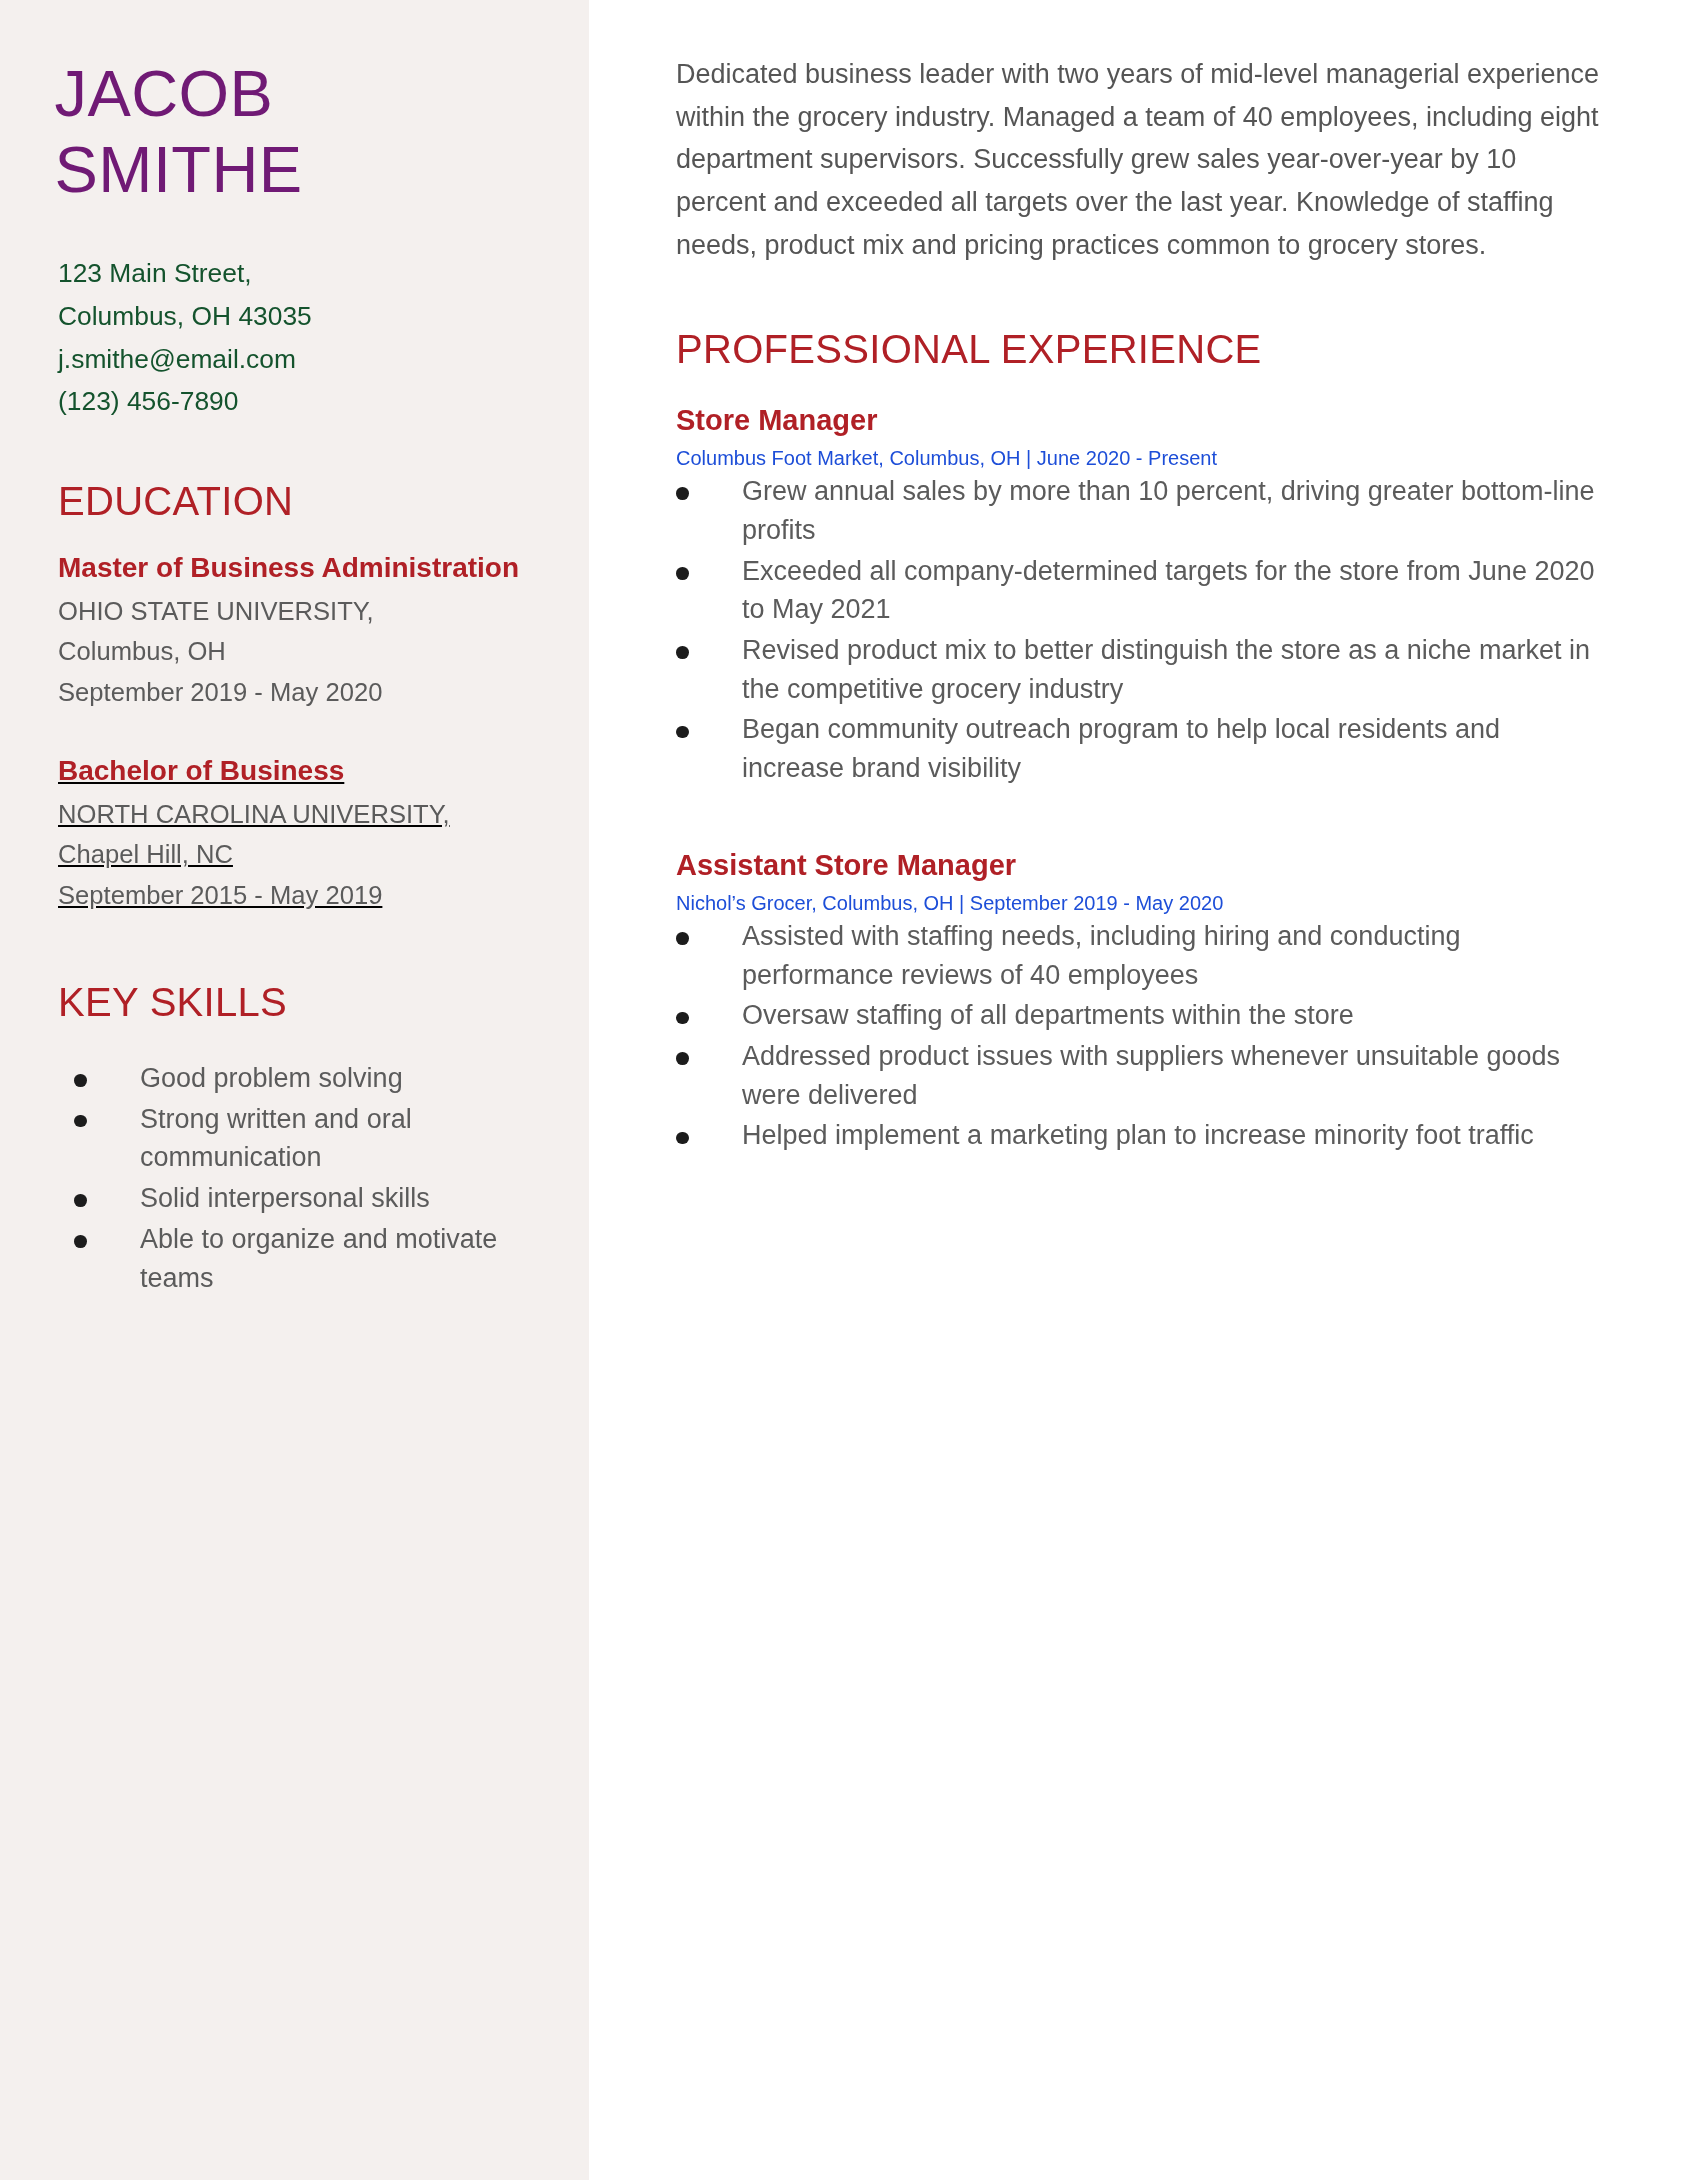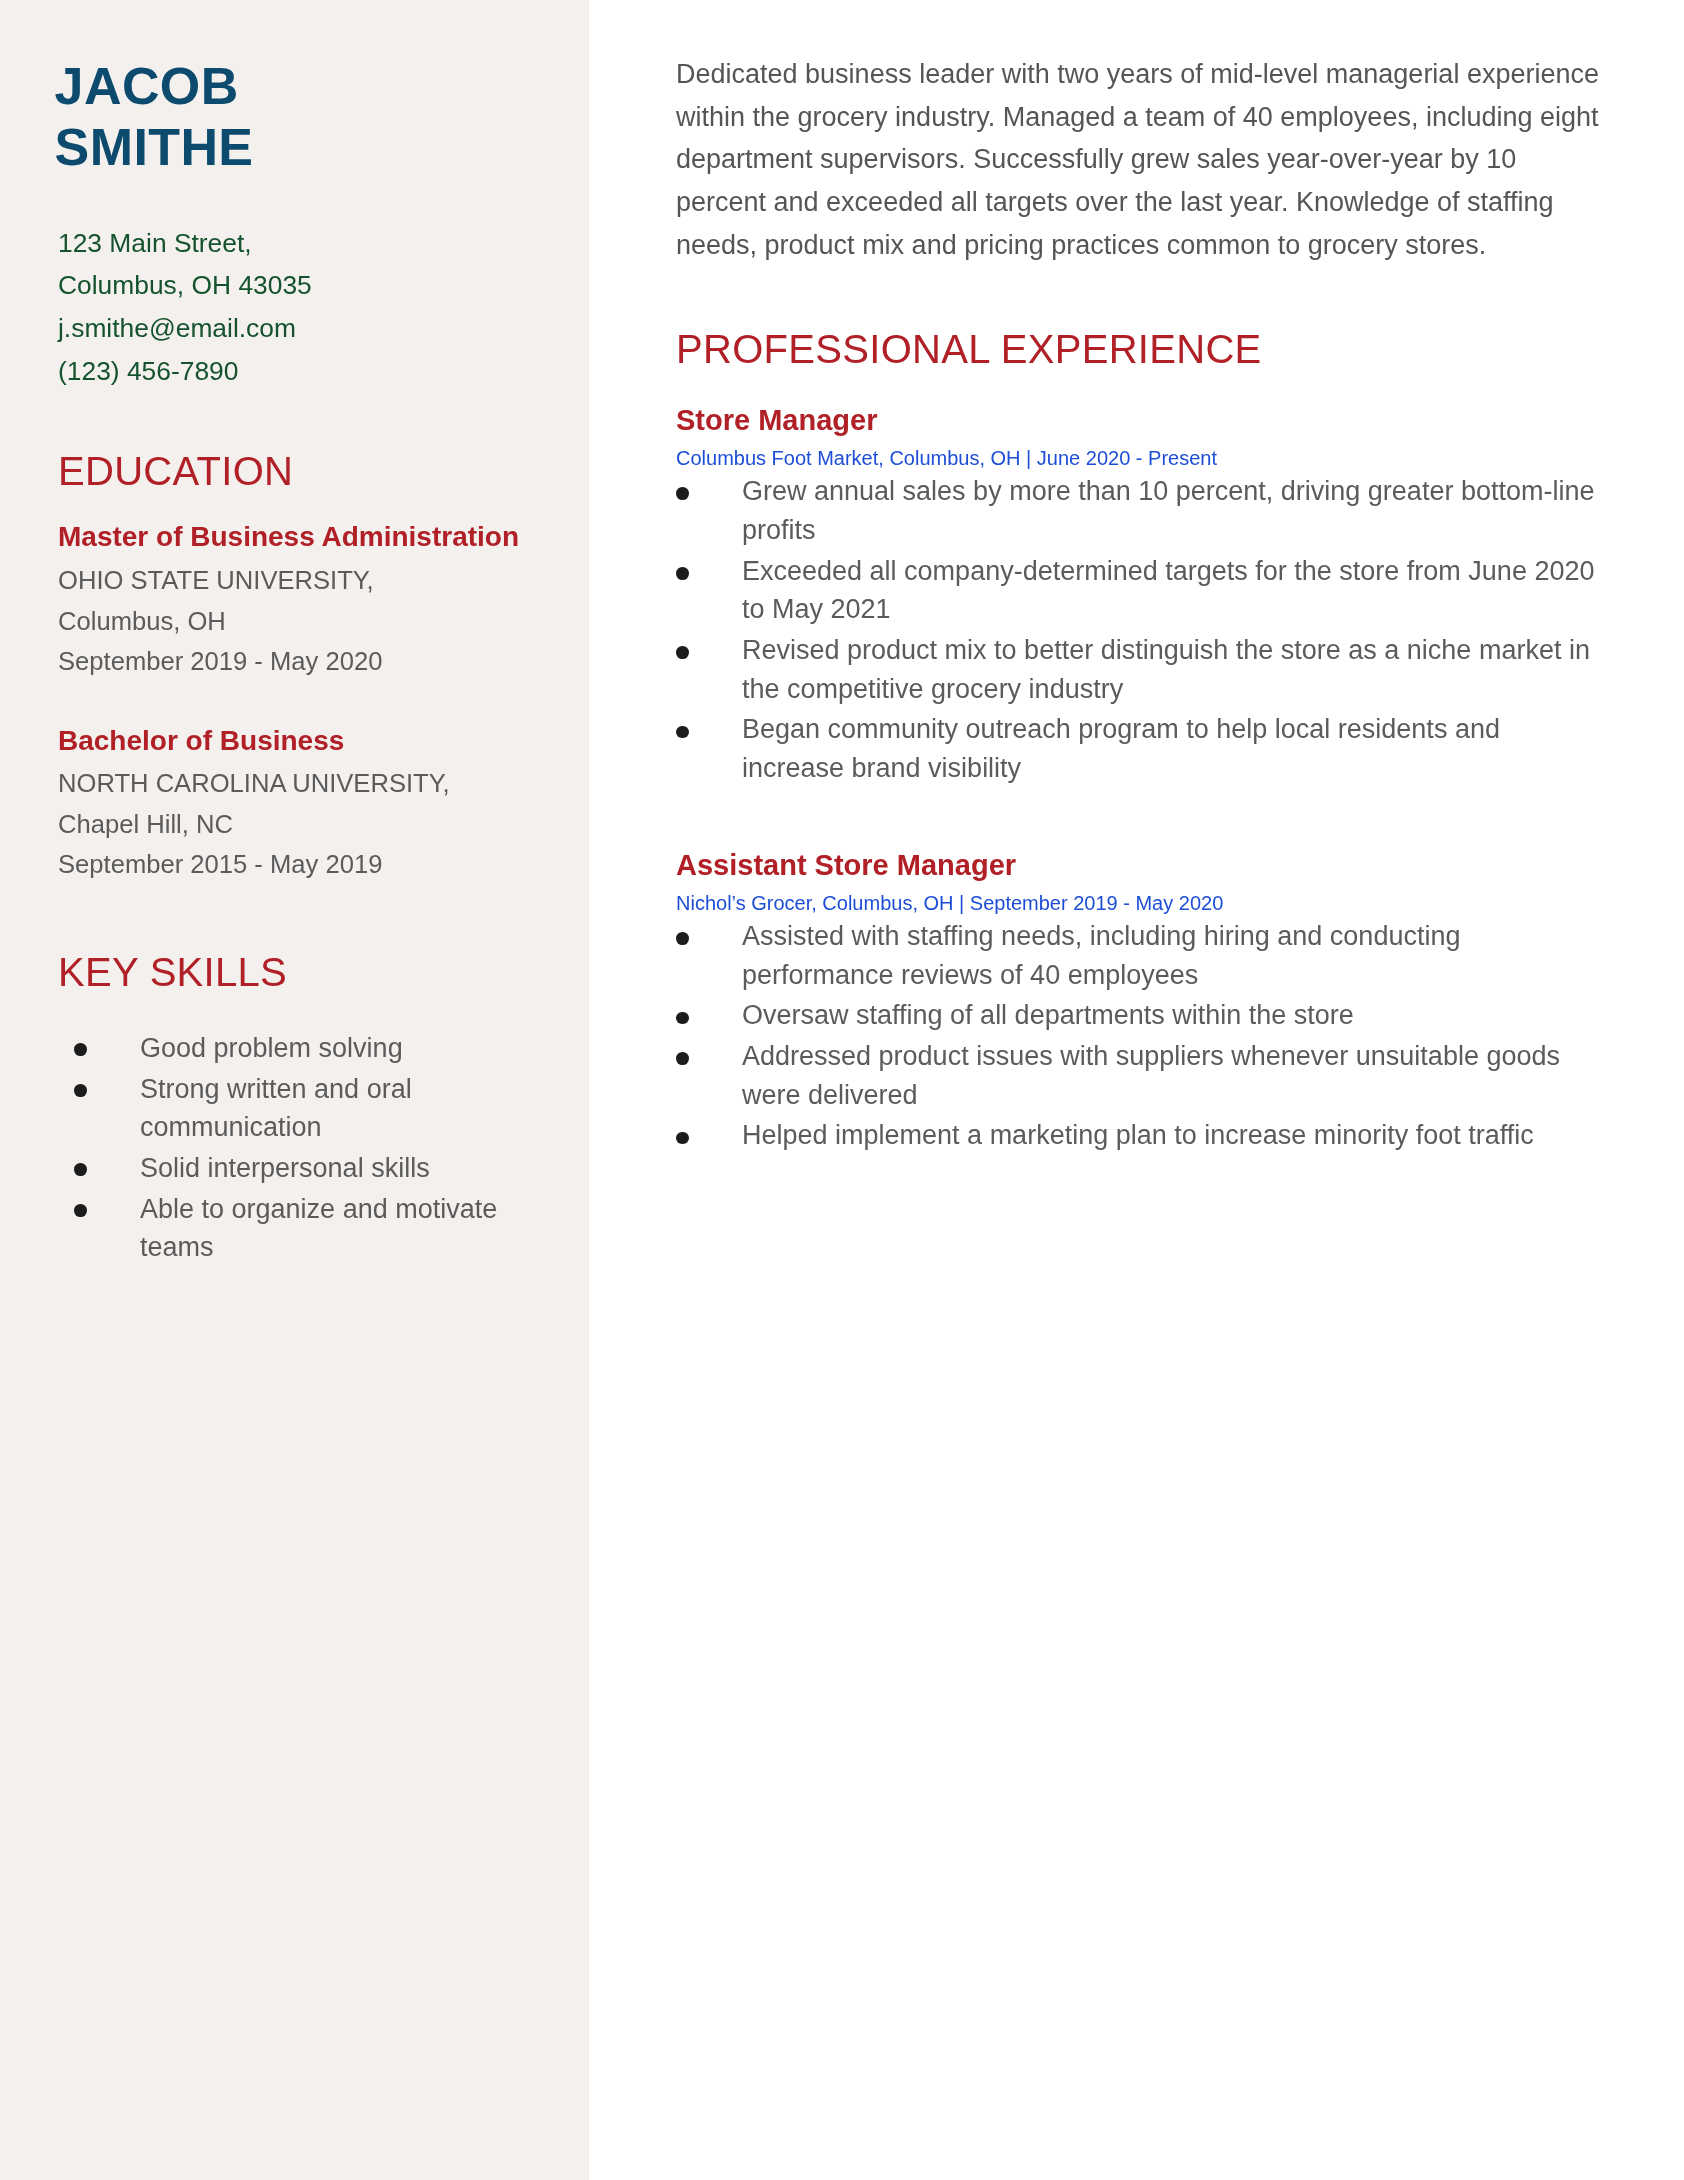--- a/index.html
+++ b/index.html
@@ -36,10 +36,10 @@
   }
 
   #candidate-name {
-    color: #0c4a6e;
-    font-size: 52px;
+    color: #701a75;
+    font-size: 65px;
     line-height: 1.17;
-    font-weight: 700;
+    font-weight: 400;
     letter-spacing: 0.4px;
     margin: 0 0 0 -3.4px;
   }

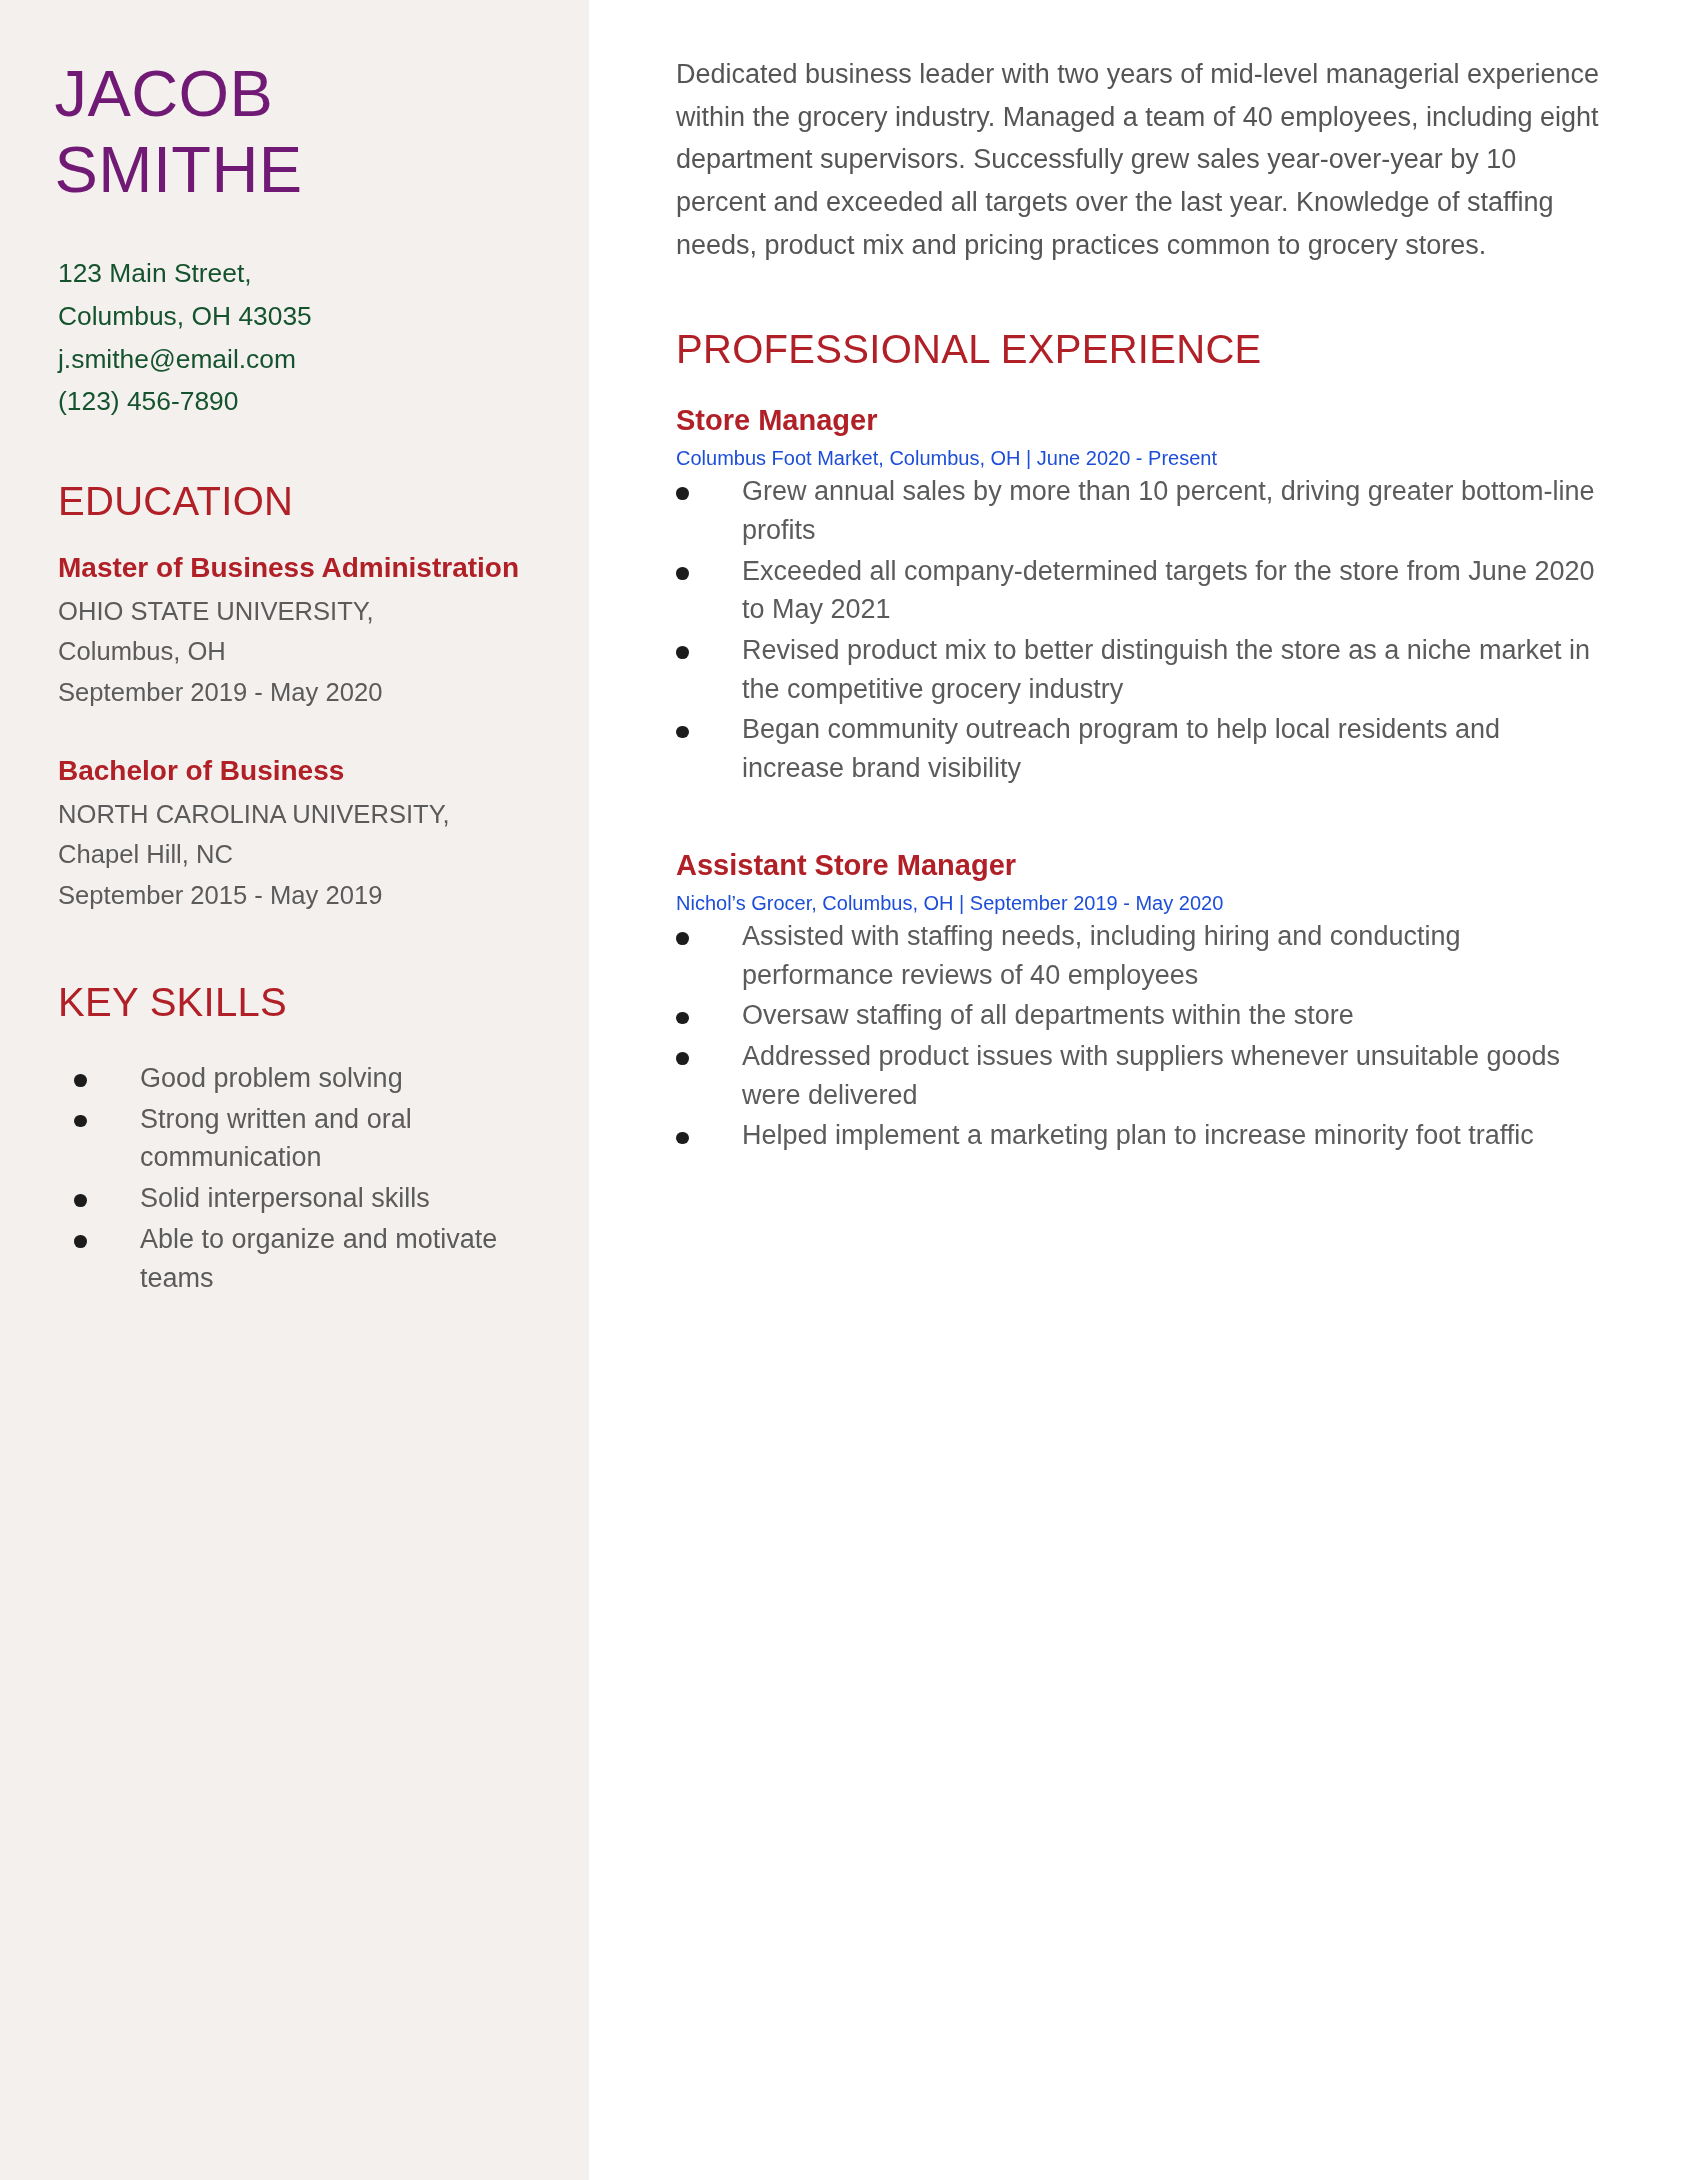--- a/index.html
+++ b/index.html
@@ -65,7 +65,7 @@
   #key-skills-heading { margin-top: 65px; }
 
   .edu-entry { margin-top: 25.6px; }
-  .edu-entry.second { margin-top: 41px; }
+  .edu-entry.second { margin-top: 41px; text-decoration: underline; }
 
   .edu-degree {
     color: #b02026;

